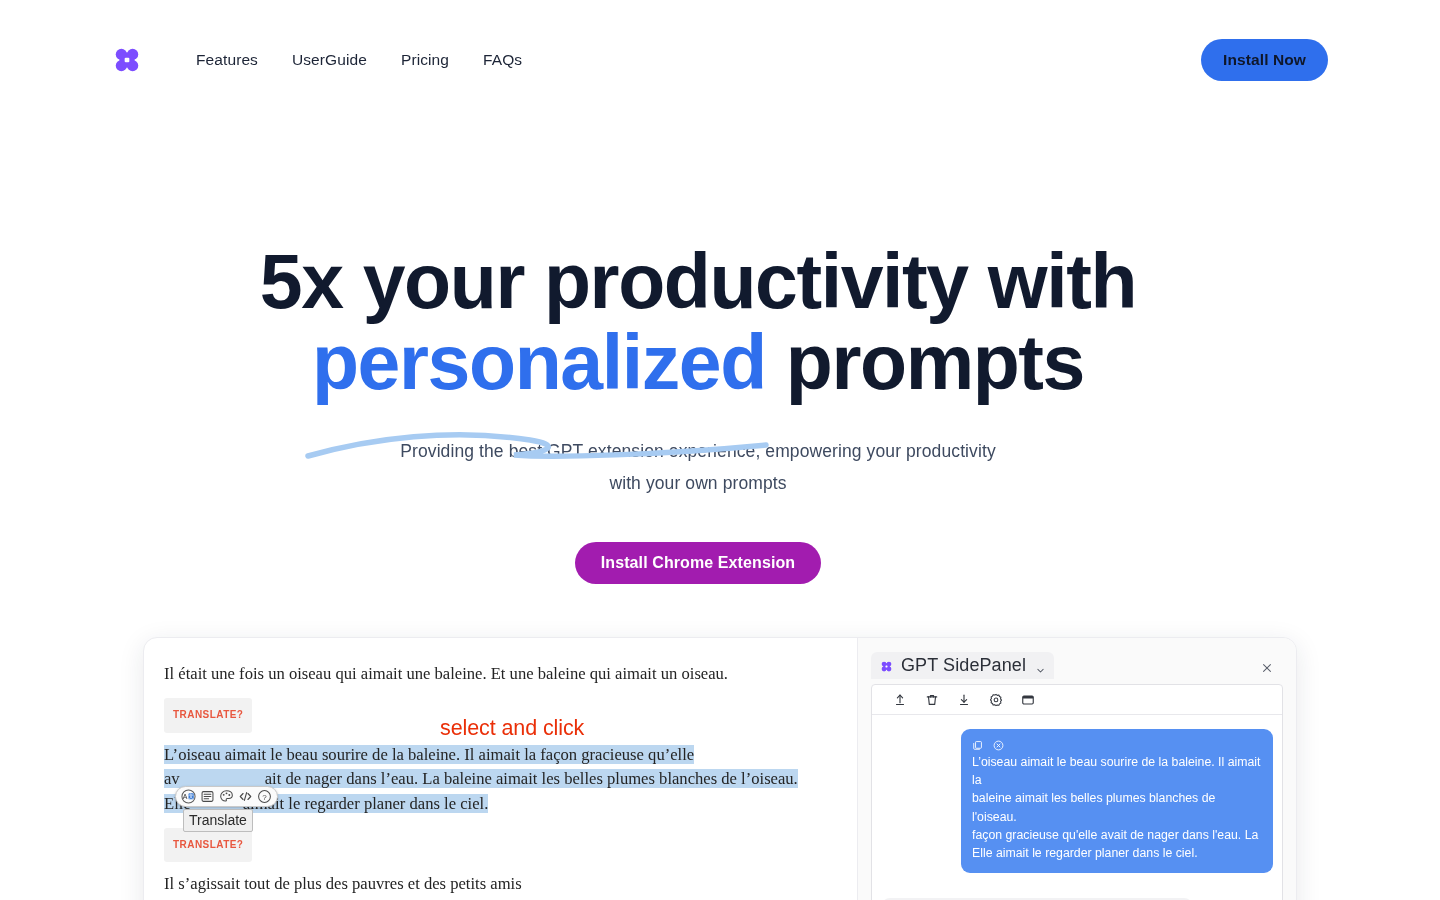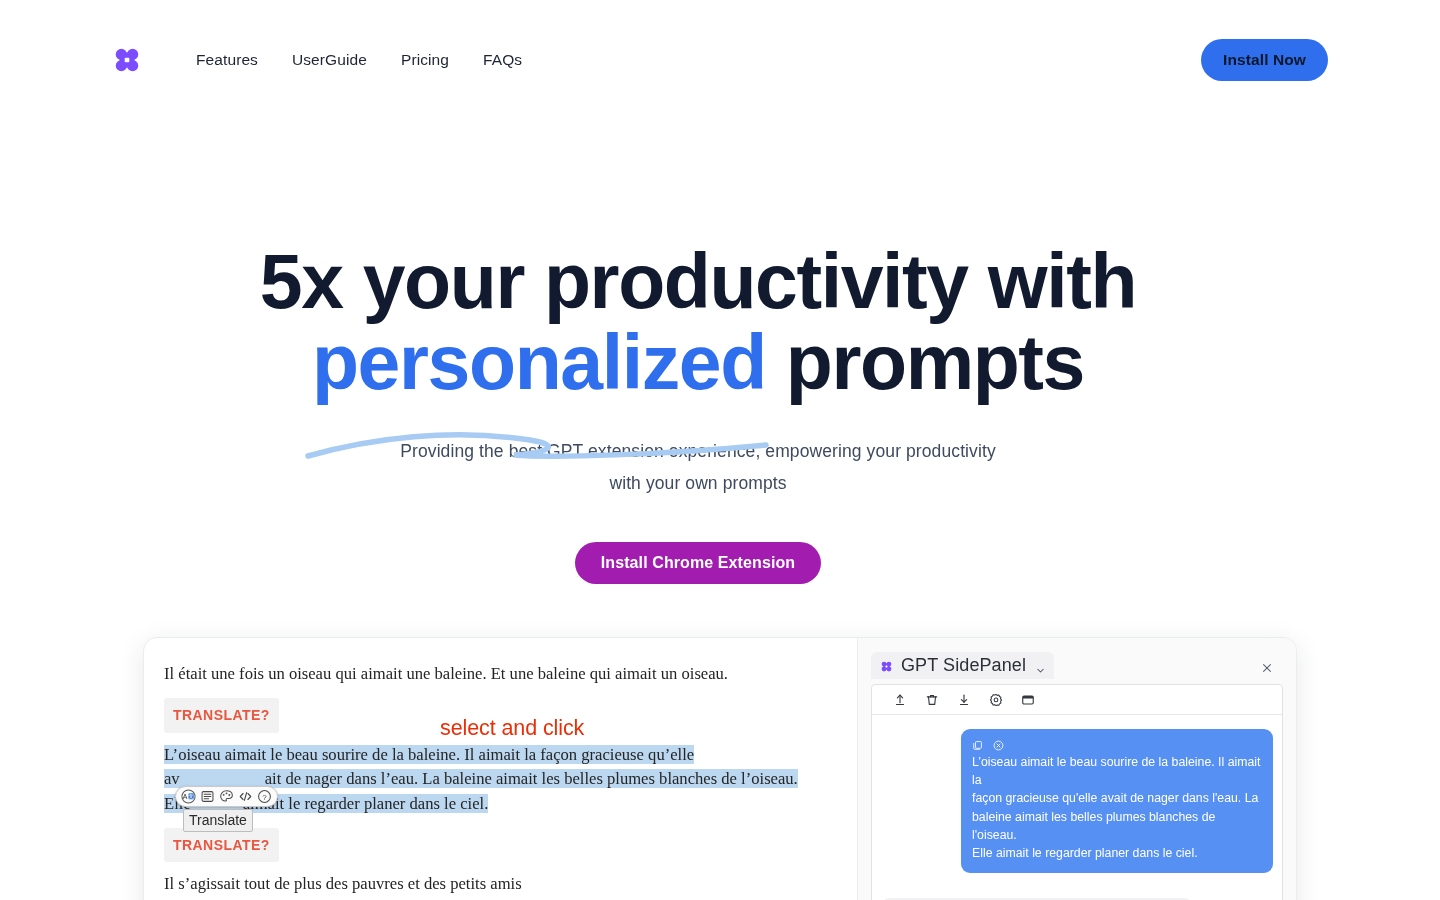--- a/index.html
+++ b/index.html
@@ -84,7 +84,7 @@
   .badge {
     display: inline-block; background: #f2f2f2; color: #e8573f;
     font-family: "Liberation Sans", sans-serif;
-    font-size: 14px; font-weight: bold; letter-spacing: .45px;
+    font-size: 10px; font-weight: bold; letter-spacing: .45px;
     padding: 5px 9px; border-radius: 3px; margin: 12px 0 10px;
   }
   .select-hint {

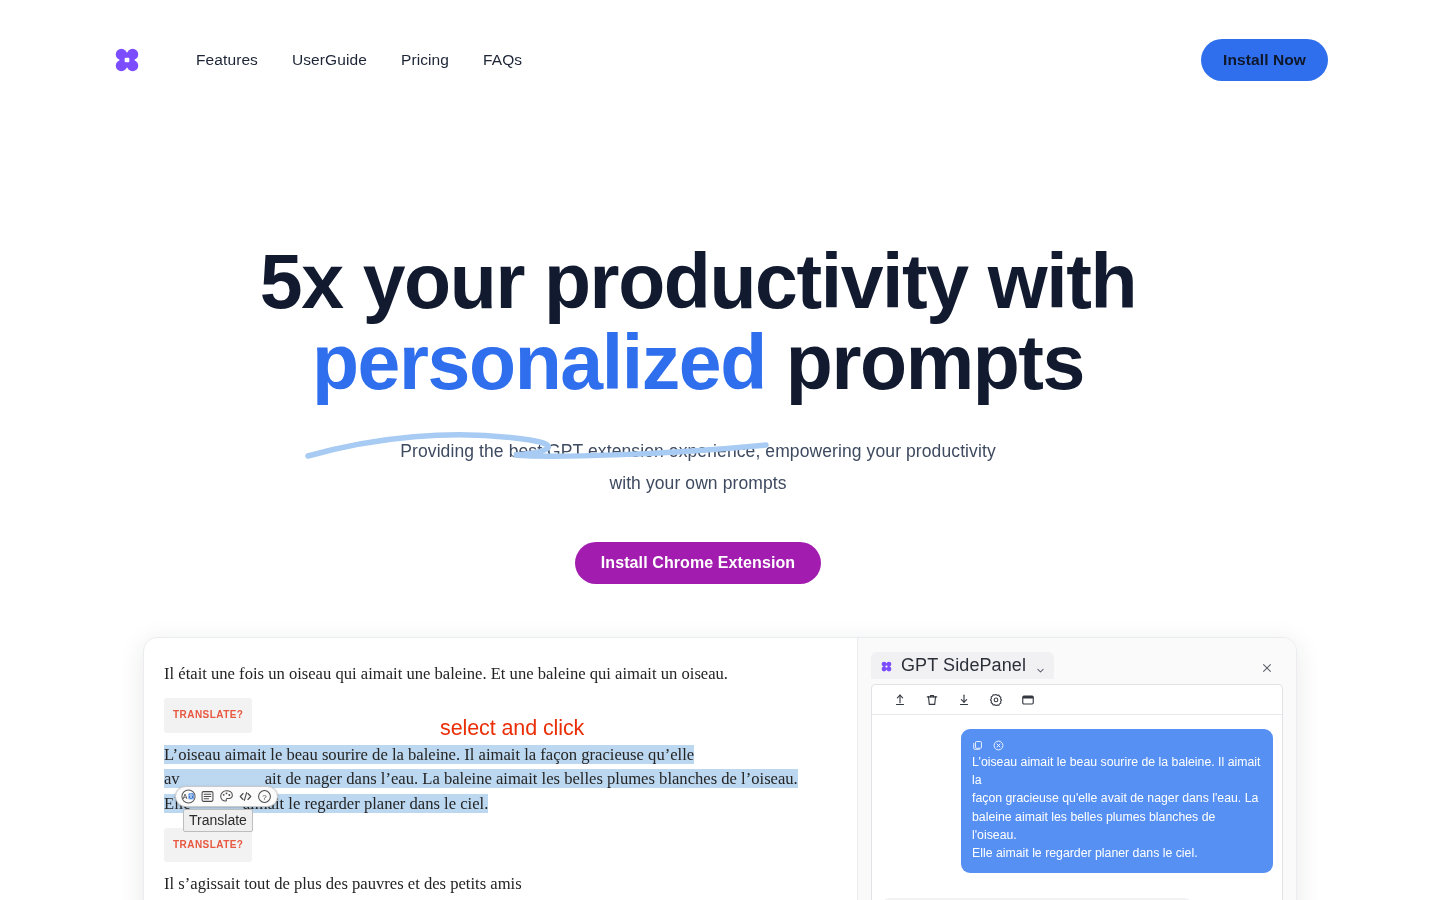--- a/index.html
+++ b/index.html
@@ -368,8 +368,8 @@
           </span>
         </div>
         <div>L’oiseau aimait le beau sourire de la baleine. Il aimait la</div>
+        <div>baleine aimait les belles plumes blanches de l'oiseau.</div>
         <div>façon gracieuse qu'elle avait de nager dans l'eau. La</div>
-        <div>baleine aimait les belles plumes blanches de l'oiseau.</div>
         <div>Elle aimait le regarder planer dans le ciel.</div>
       </div>
 

